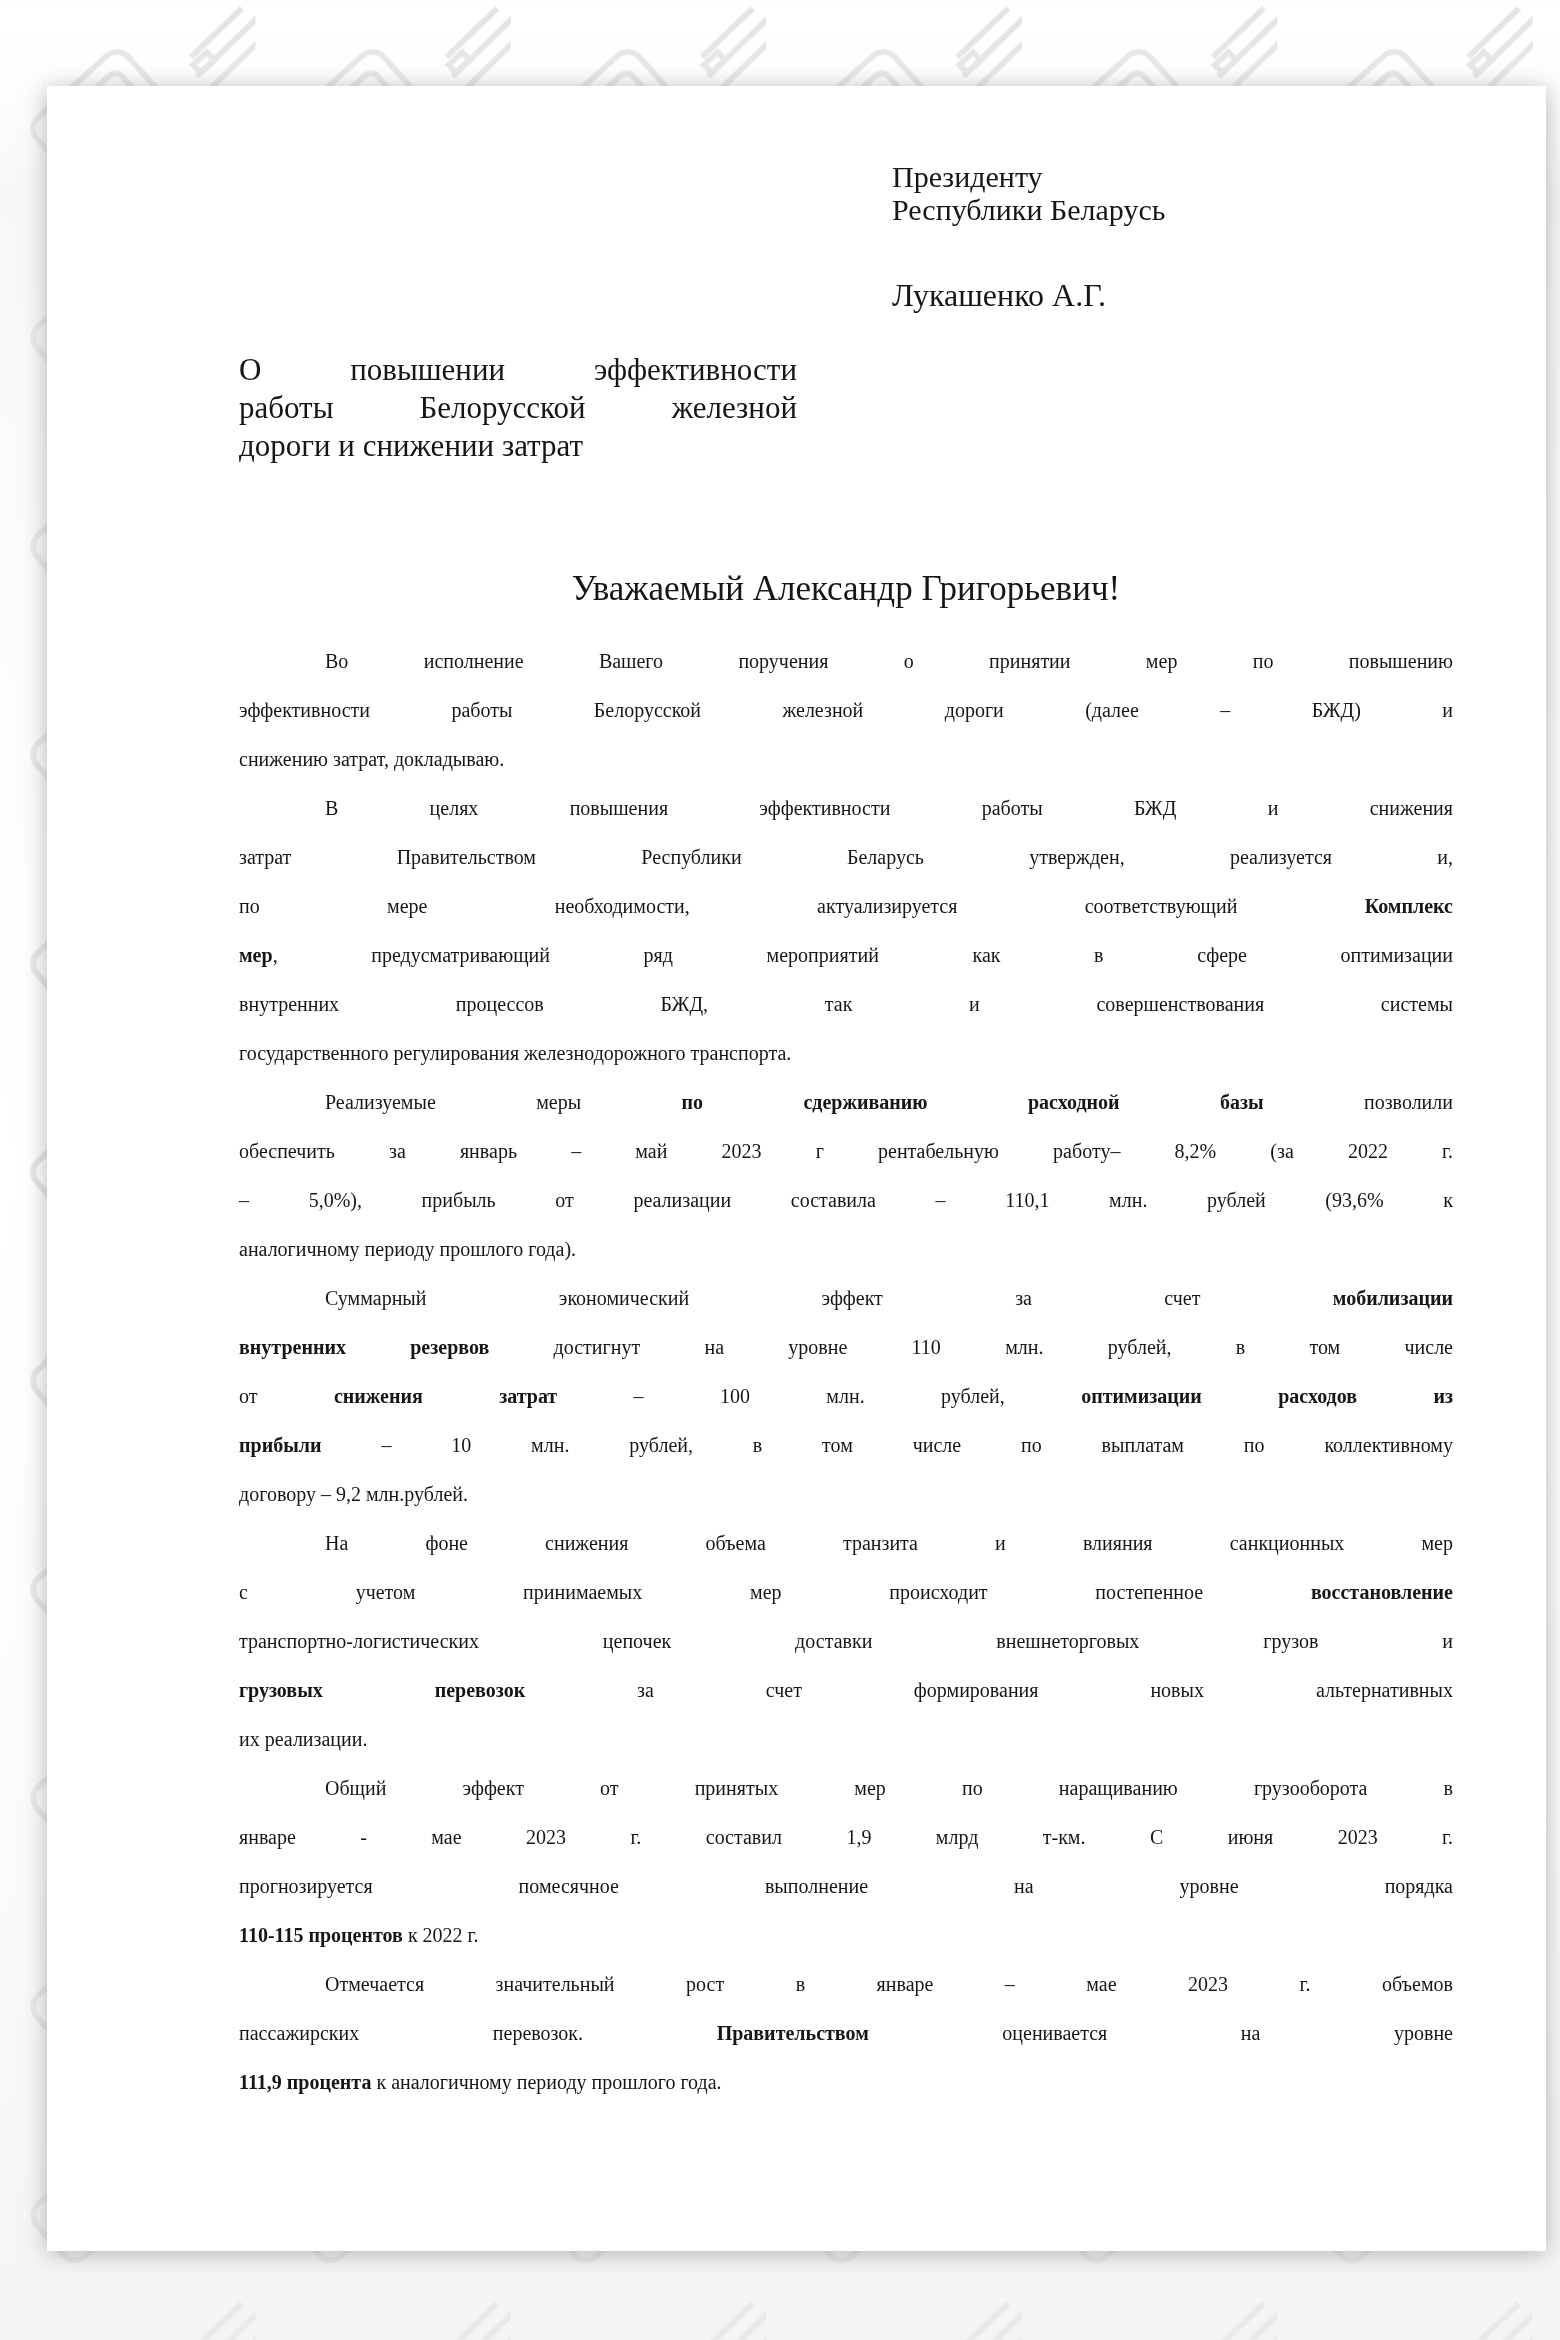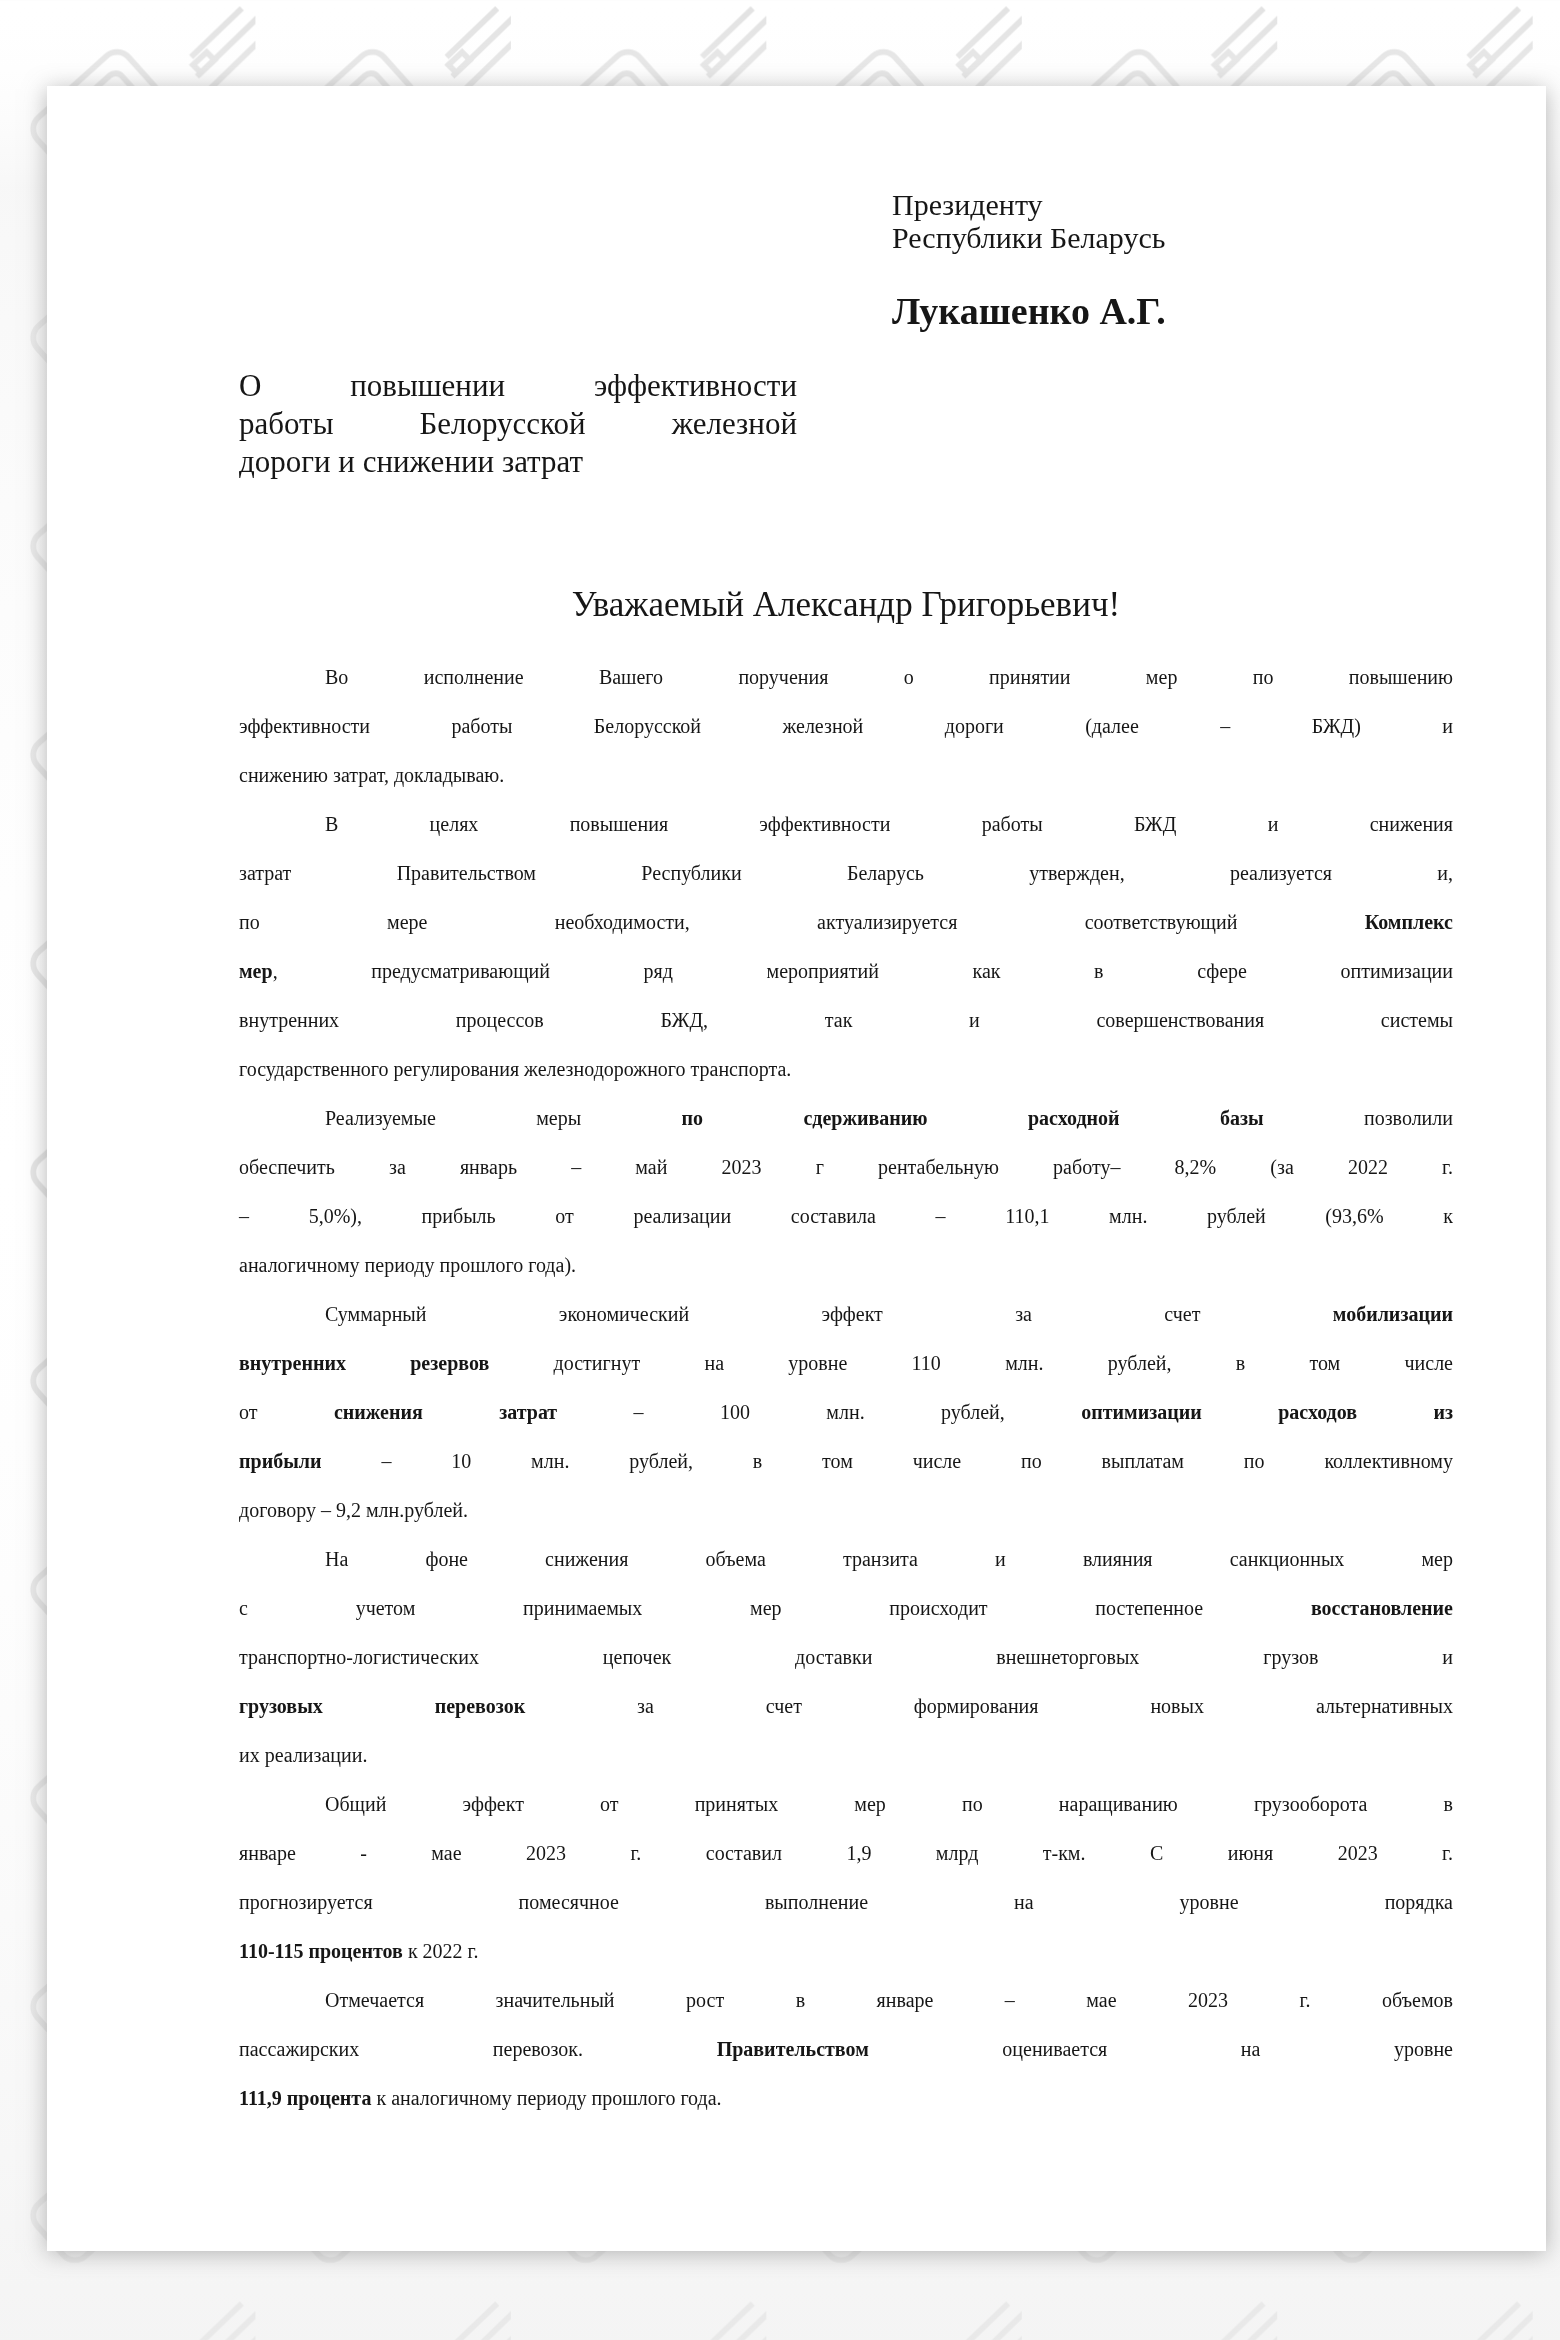--- a/index.html
+++ b/index.html
@@ -27,7 +27,7 @@
     background: #ffffff;
     box-shadow: 0 2.9px 21.5px rgba(110,110,110,0.5);
     box-sizing: border-box;
-    padding: 102px 93px 0 192px;
+    padding: 74px 93px 0 192px;
     z-index: 1;
     color: #161616;
   }

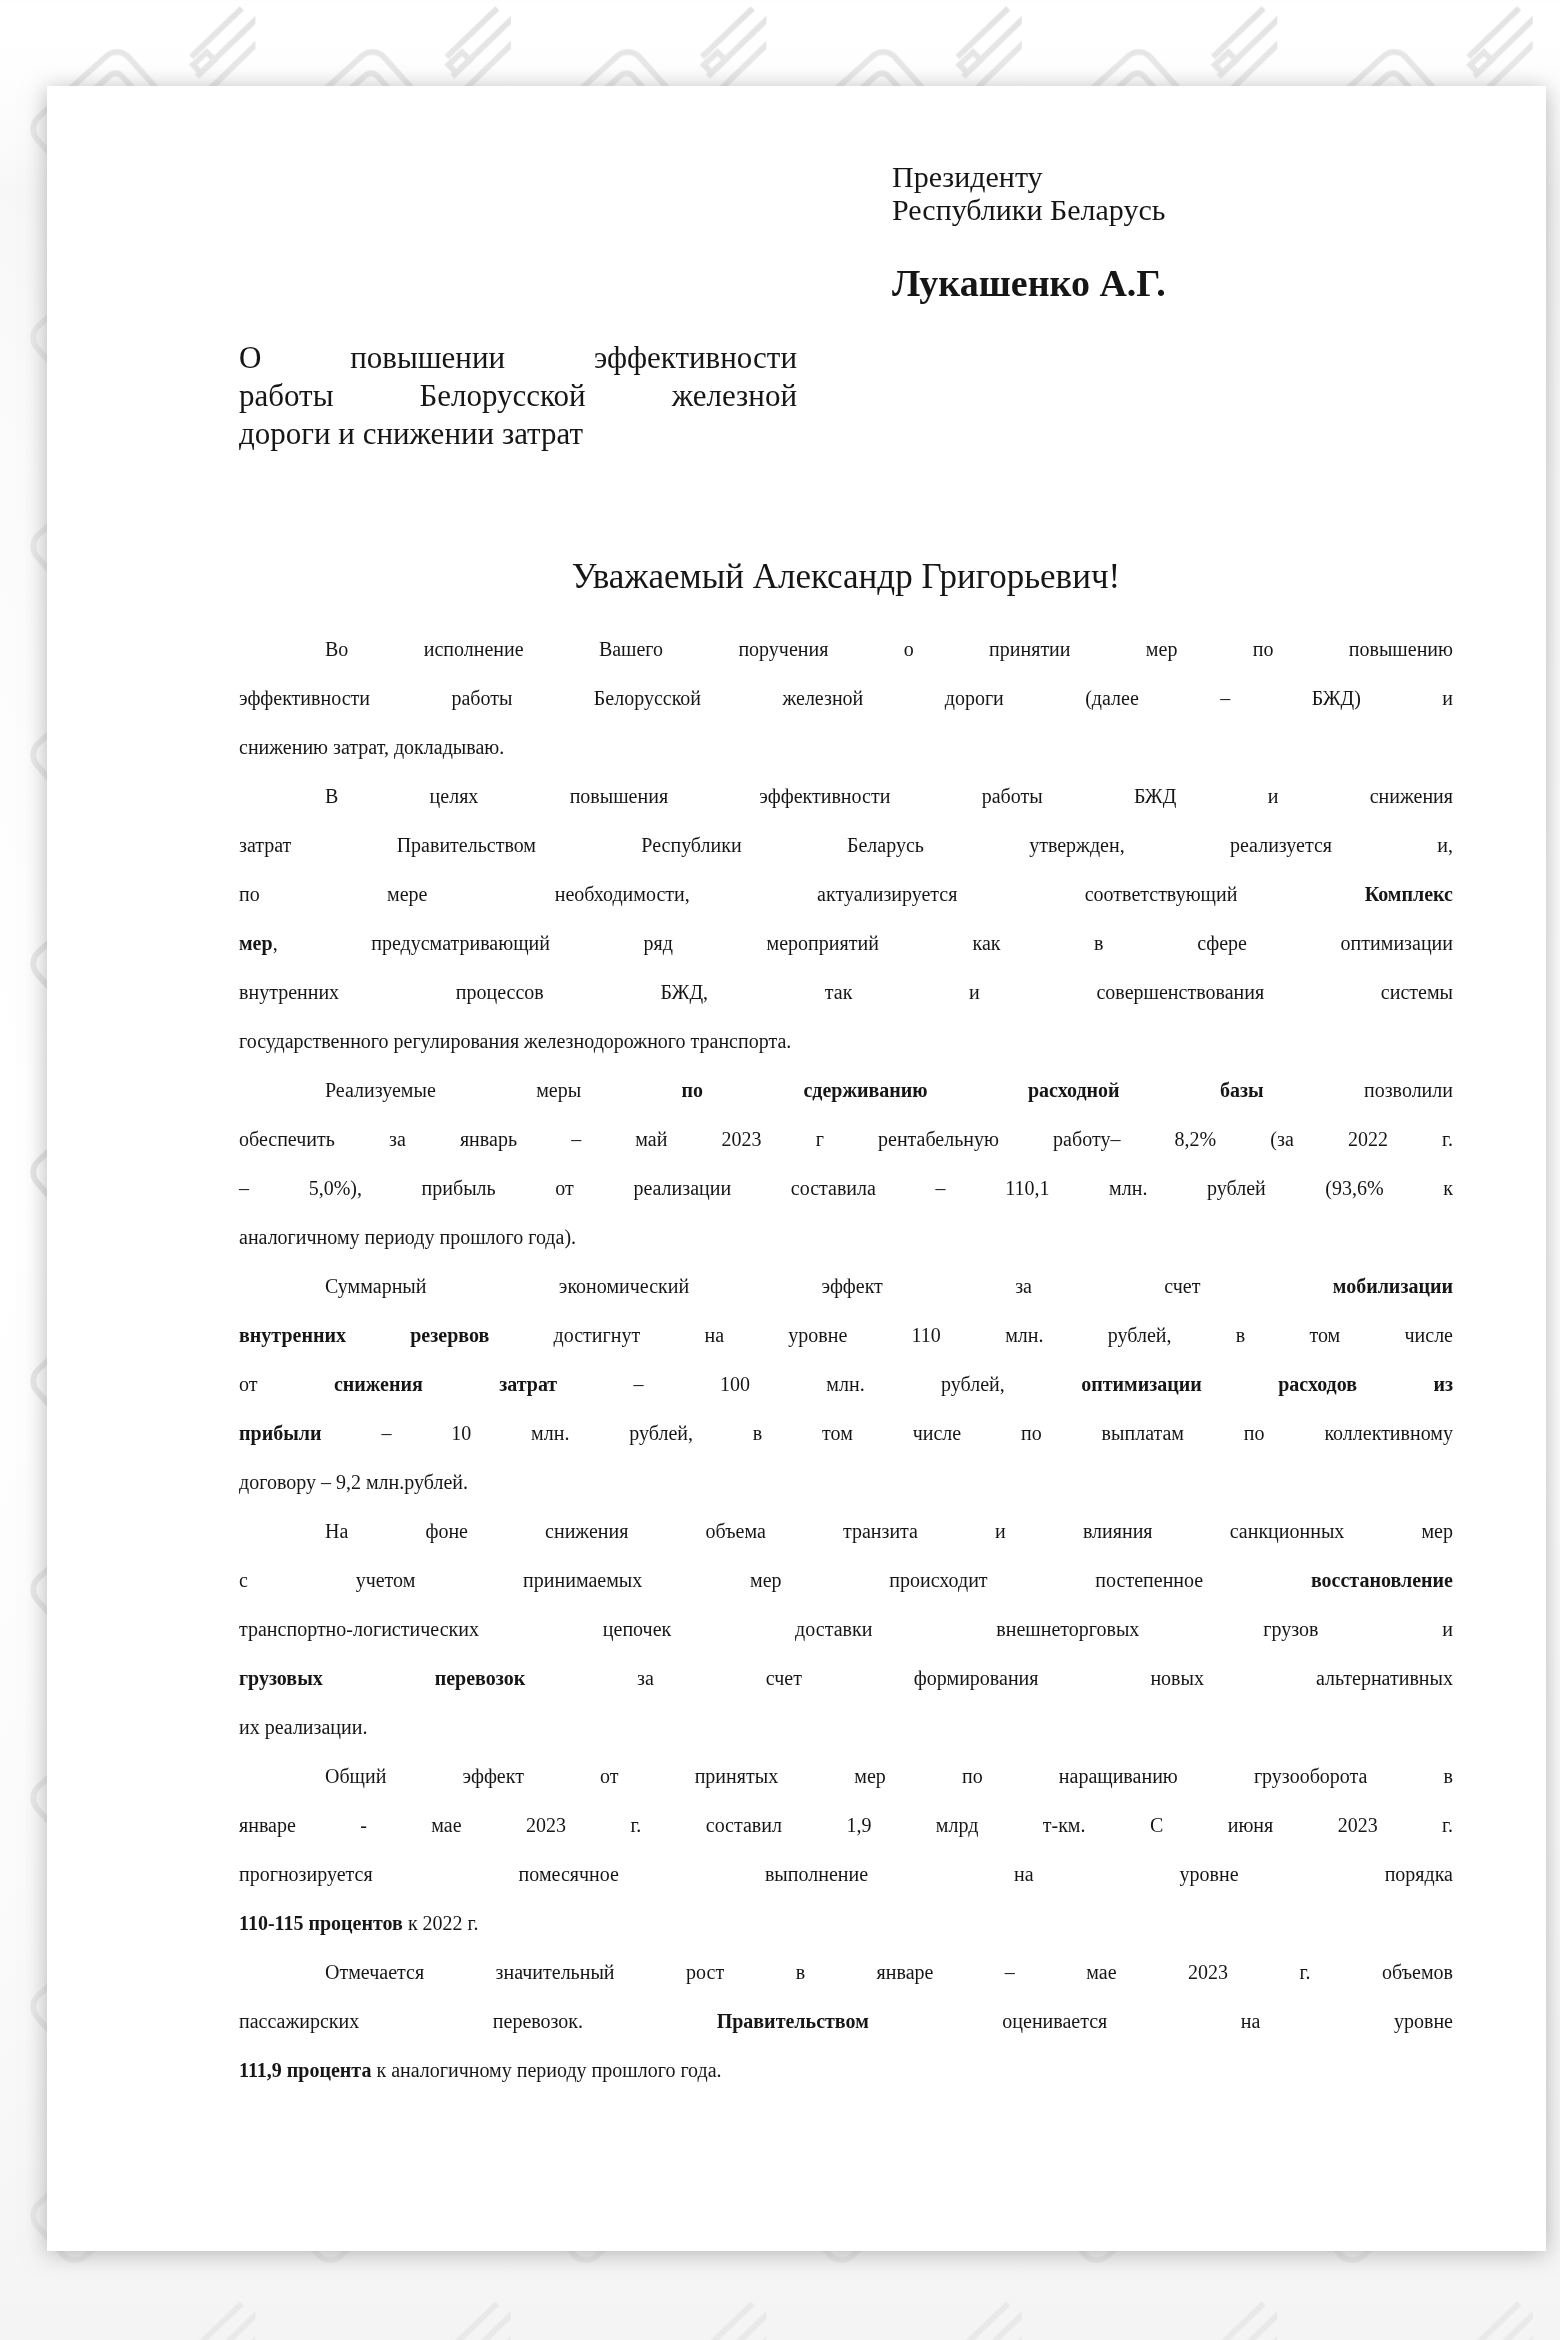--- a/index.html
+++ b/index.html
@@ -39,11 +39,10 @@
   }
   .addressee {
     margin-left: 653px;
-    margin-top: 41px;
-    font-size: 38px;
+    margin-top: 53px;
+    font-size: 32px;
     line-height: 33px;
     white-space: nowrap;
-    font-weight: bold;
   }
   .subject-block {
     margin-top: 39px;

